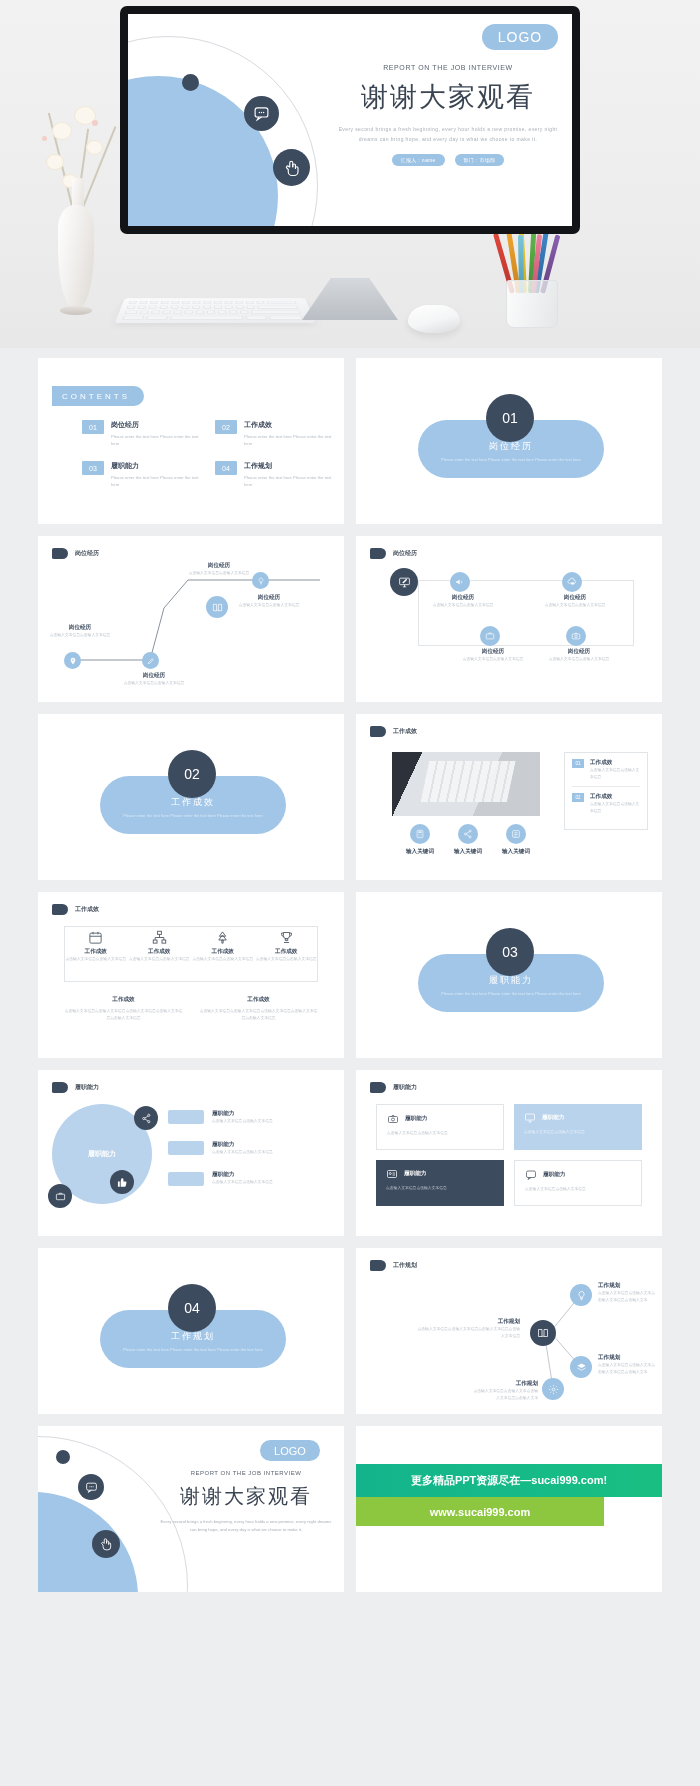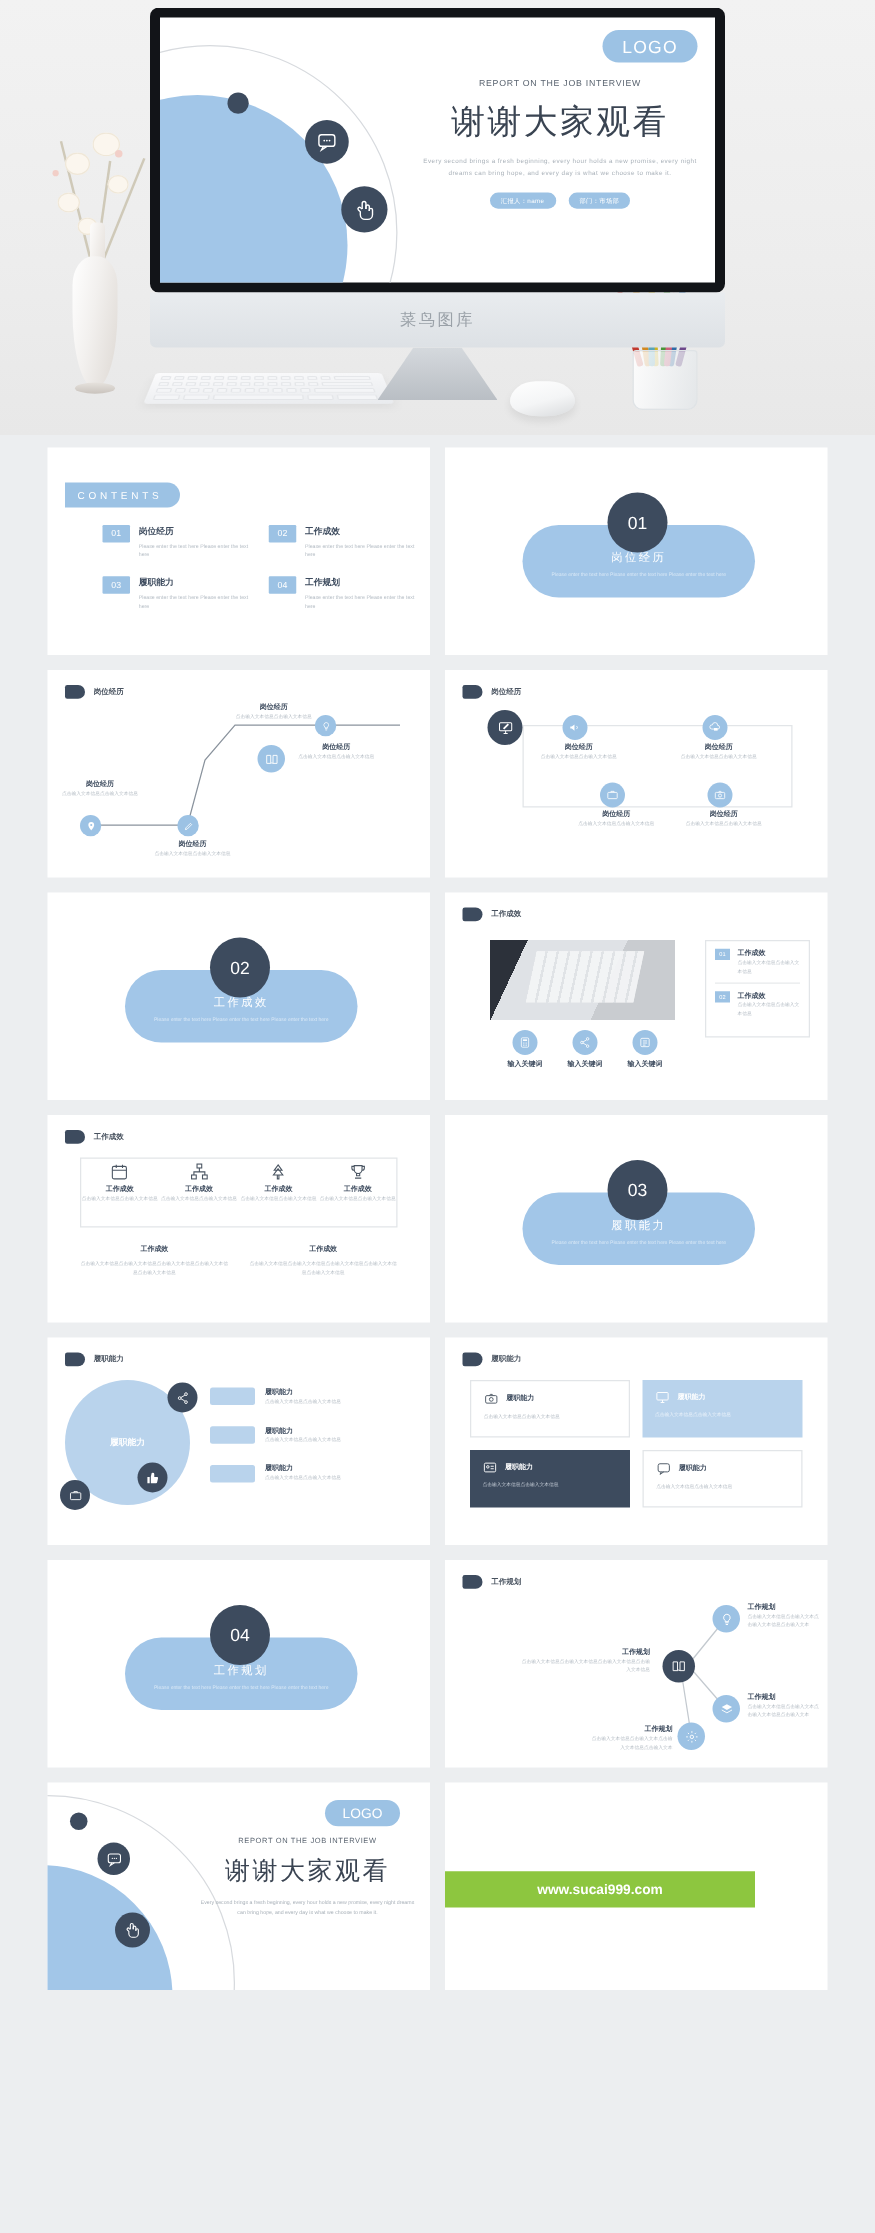--- a/index.html
+++ b/index.html
@@ -331,9 +331,6 @@
         <div class="s1-logo">LOGO</div>
       </div>
     </div>
-    <div class="mon-chin">
-      <span>菜鸟图库</span>
-    </div>
     <div class="mon-stand"></div>
   </div>
 </div>

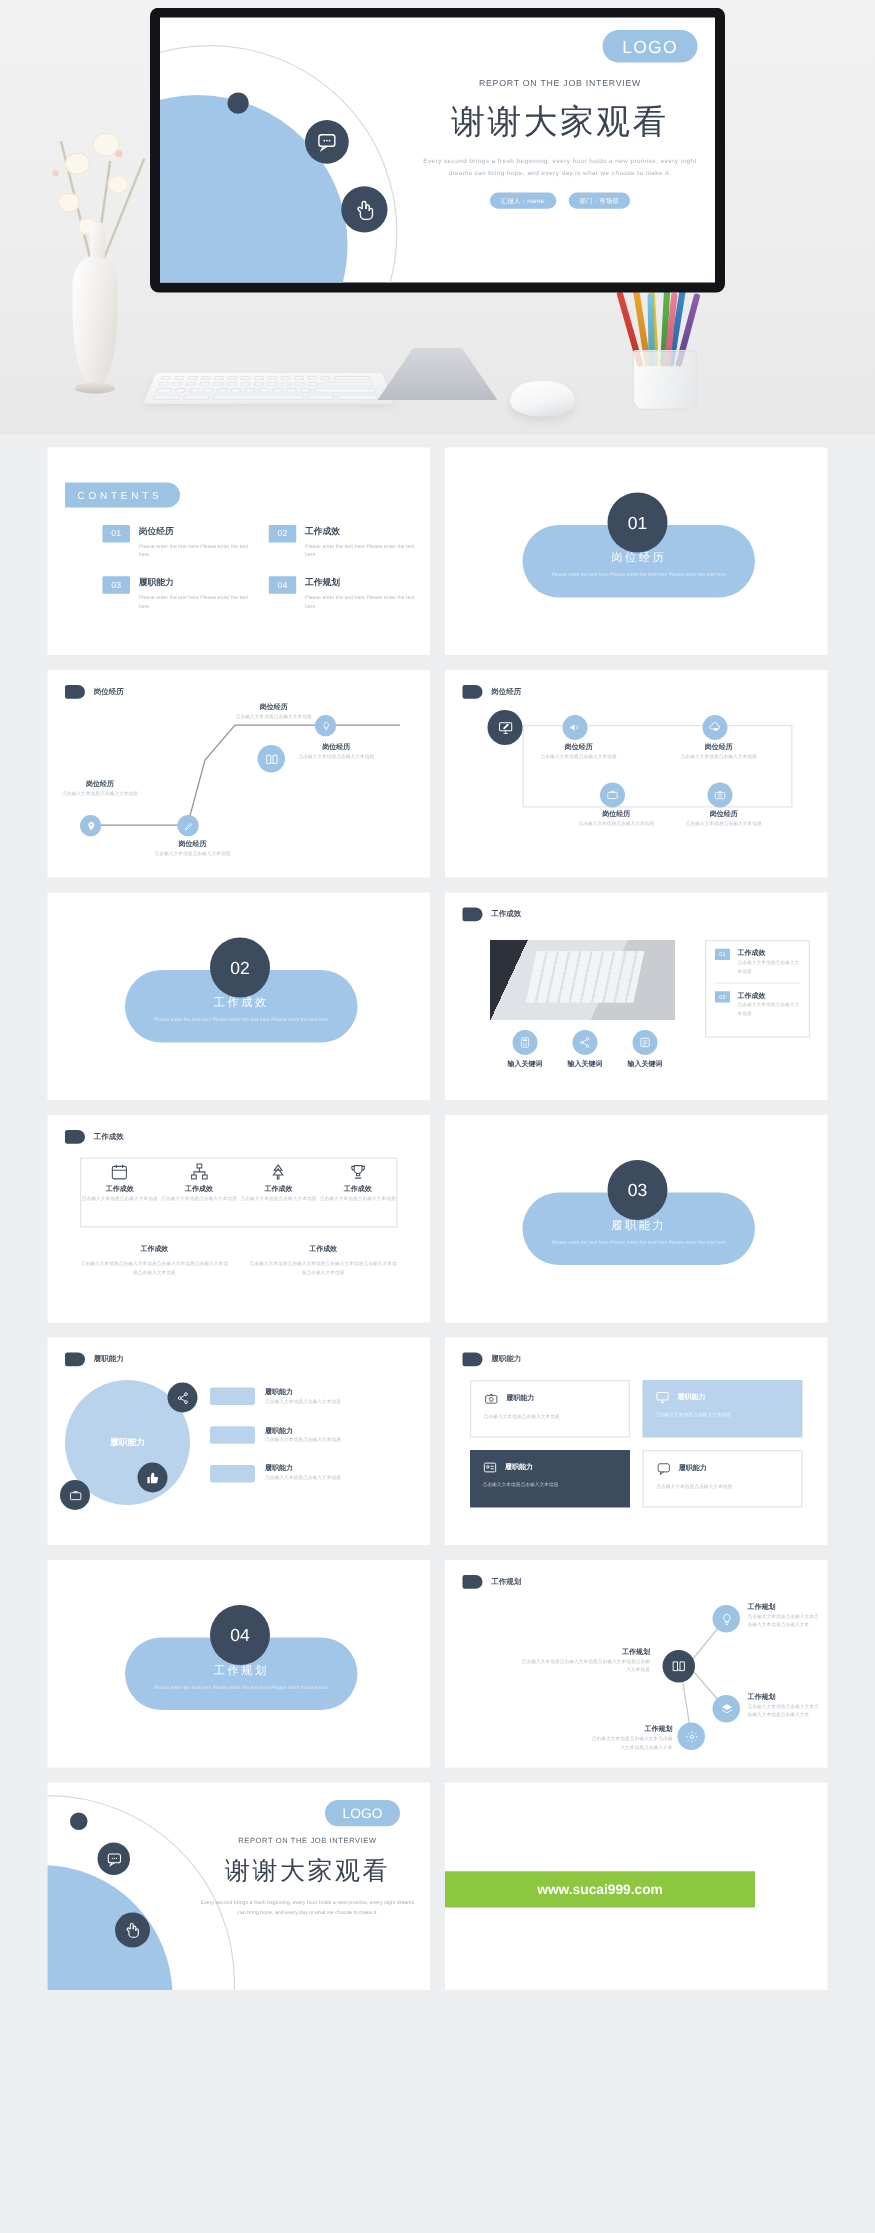--- a/index.html
+++ b/index.html
@@ -815,6 +815,7 @@
 
   <div class="slide" style="background:#fff;">
     <div class="banner">
+      <div class="banner-top">更多精品PPT资源尽在—sucai999.com!</div>
       <div class="banner-bot">www.sucai999.com</div>
     </div>
   </div>

